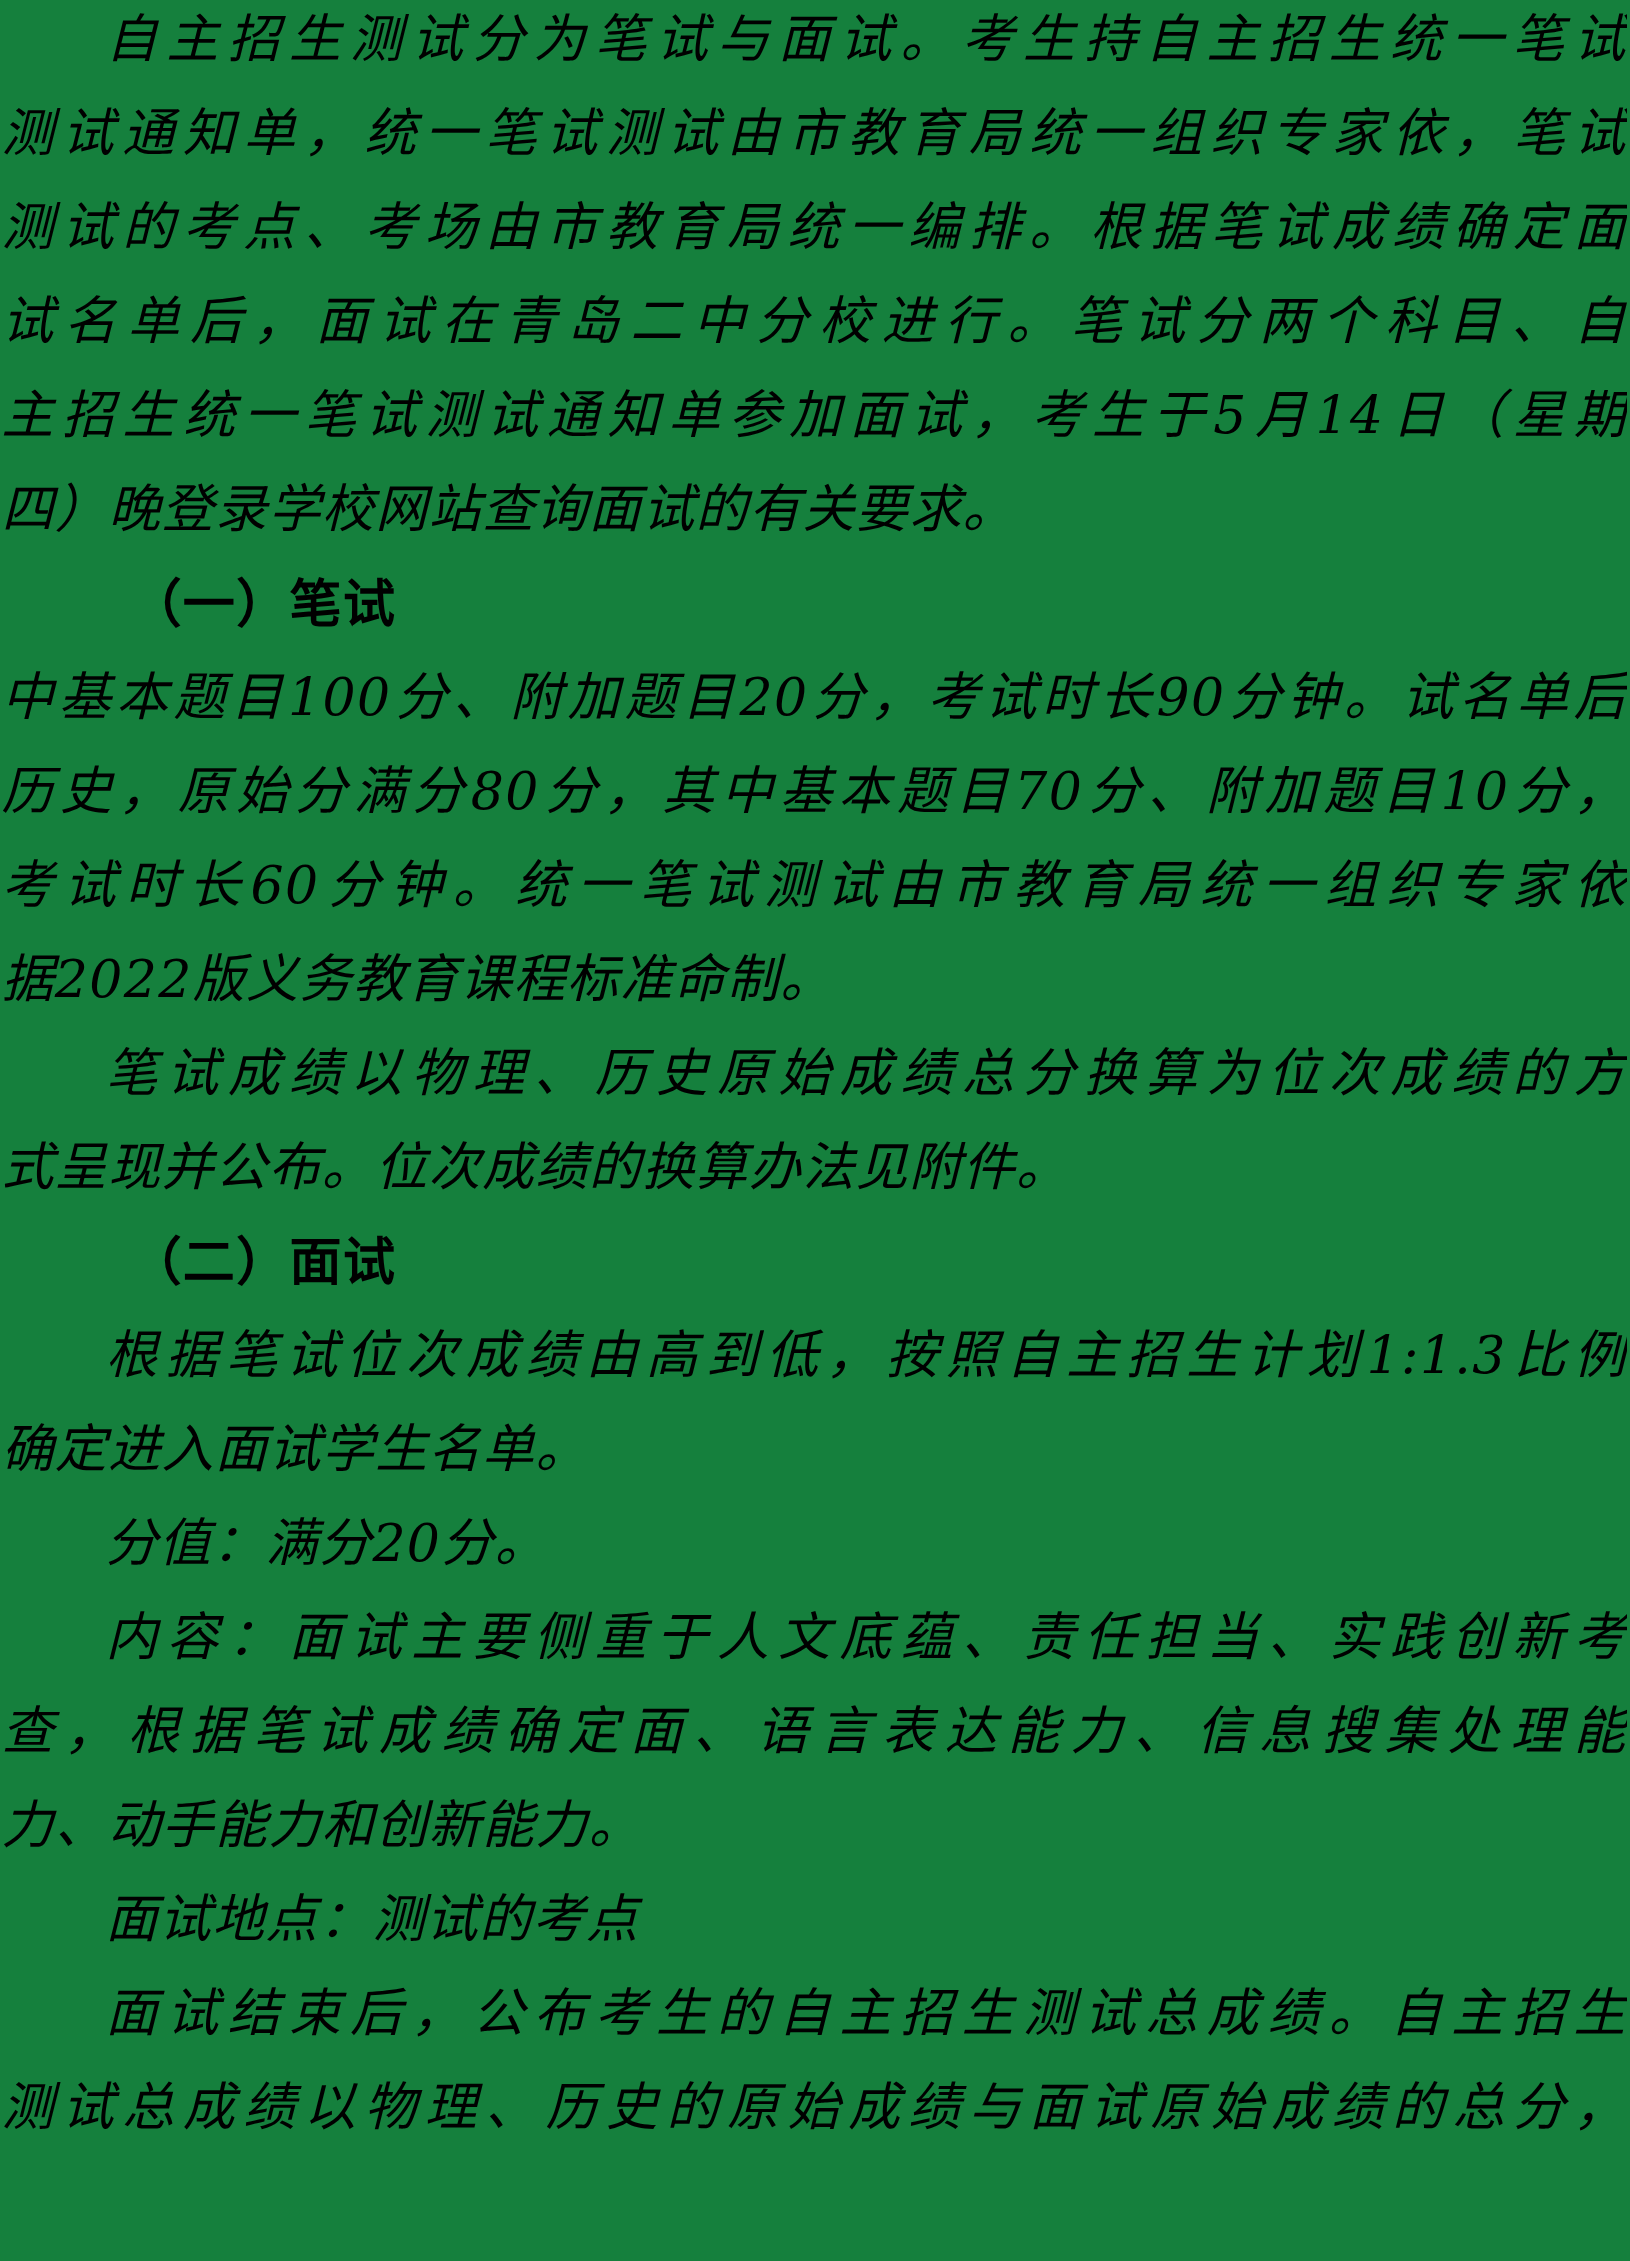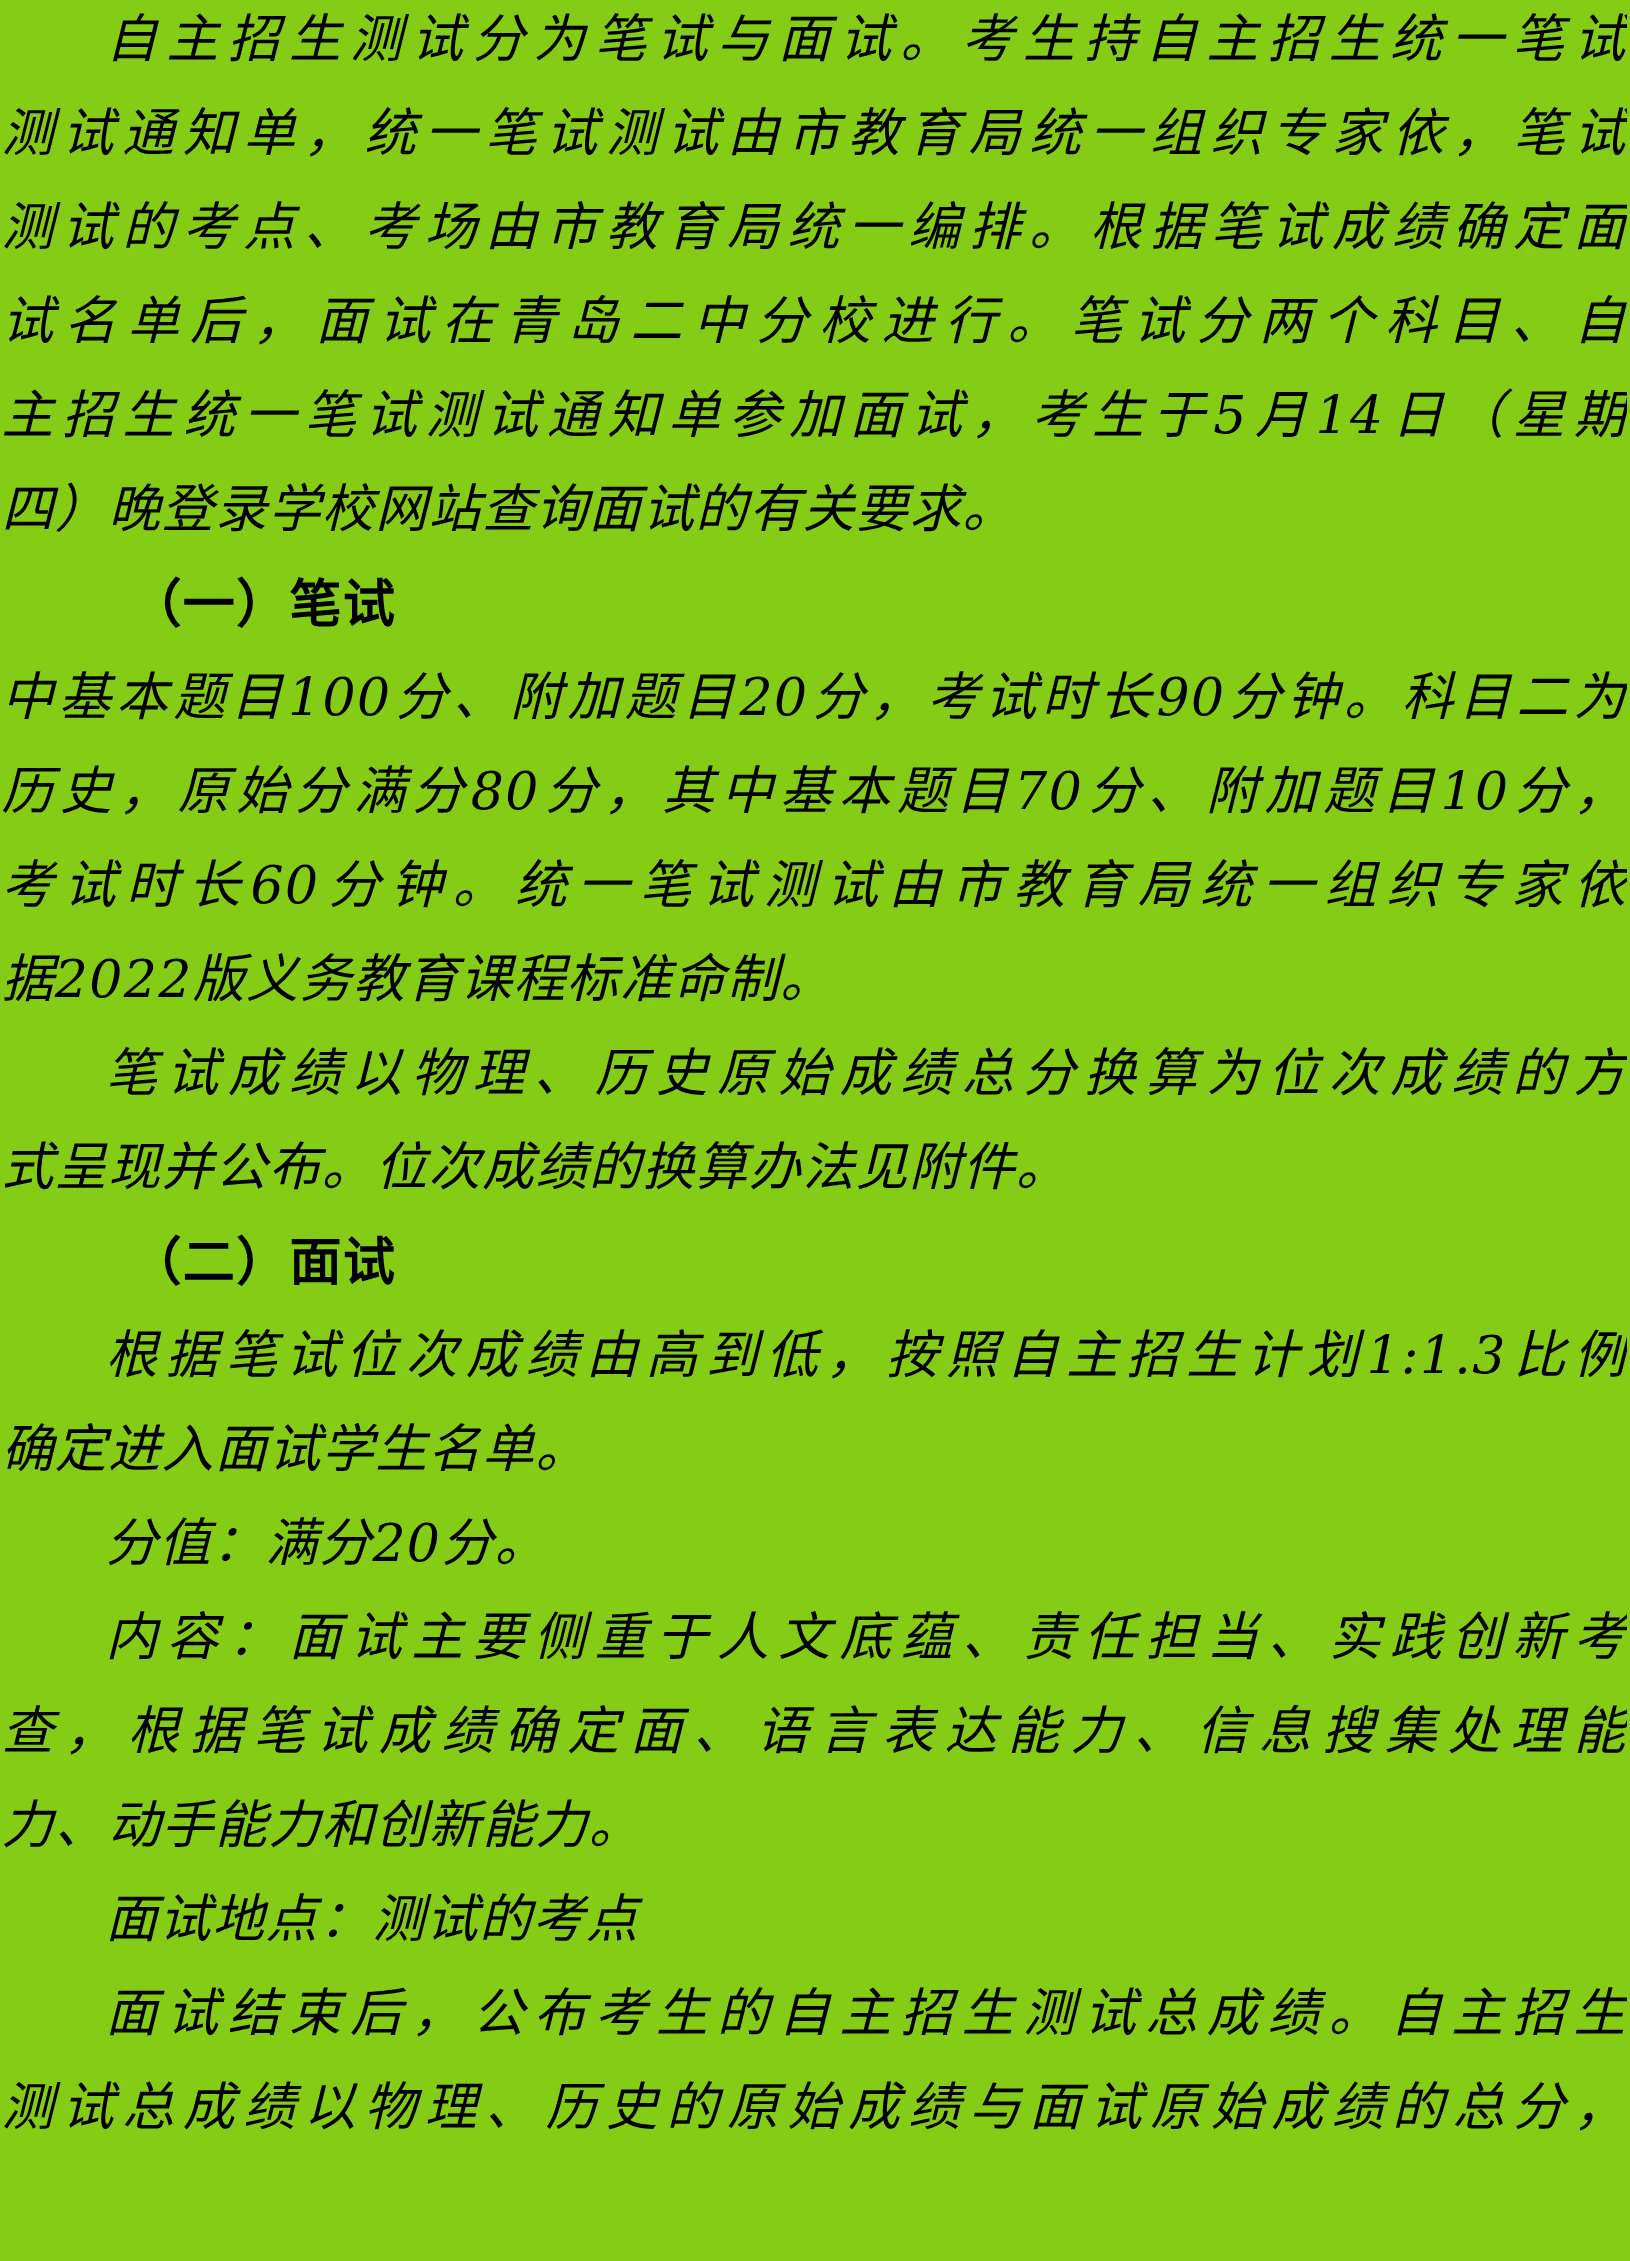--- a/index.html
+++ b/index.html
@@ -13,7 +13,7 @@
     height: 2261px;
     box-sizing: border-box;
     padding: 1.4px 4.1px 0 1.4px;
-    background: #84cc16;
+    background: #15803d;
     color: #000000;
     overflow: hidden;
     font-family: "DejaVu Serif", "Liberation Serif", serif;

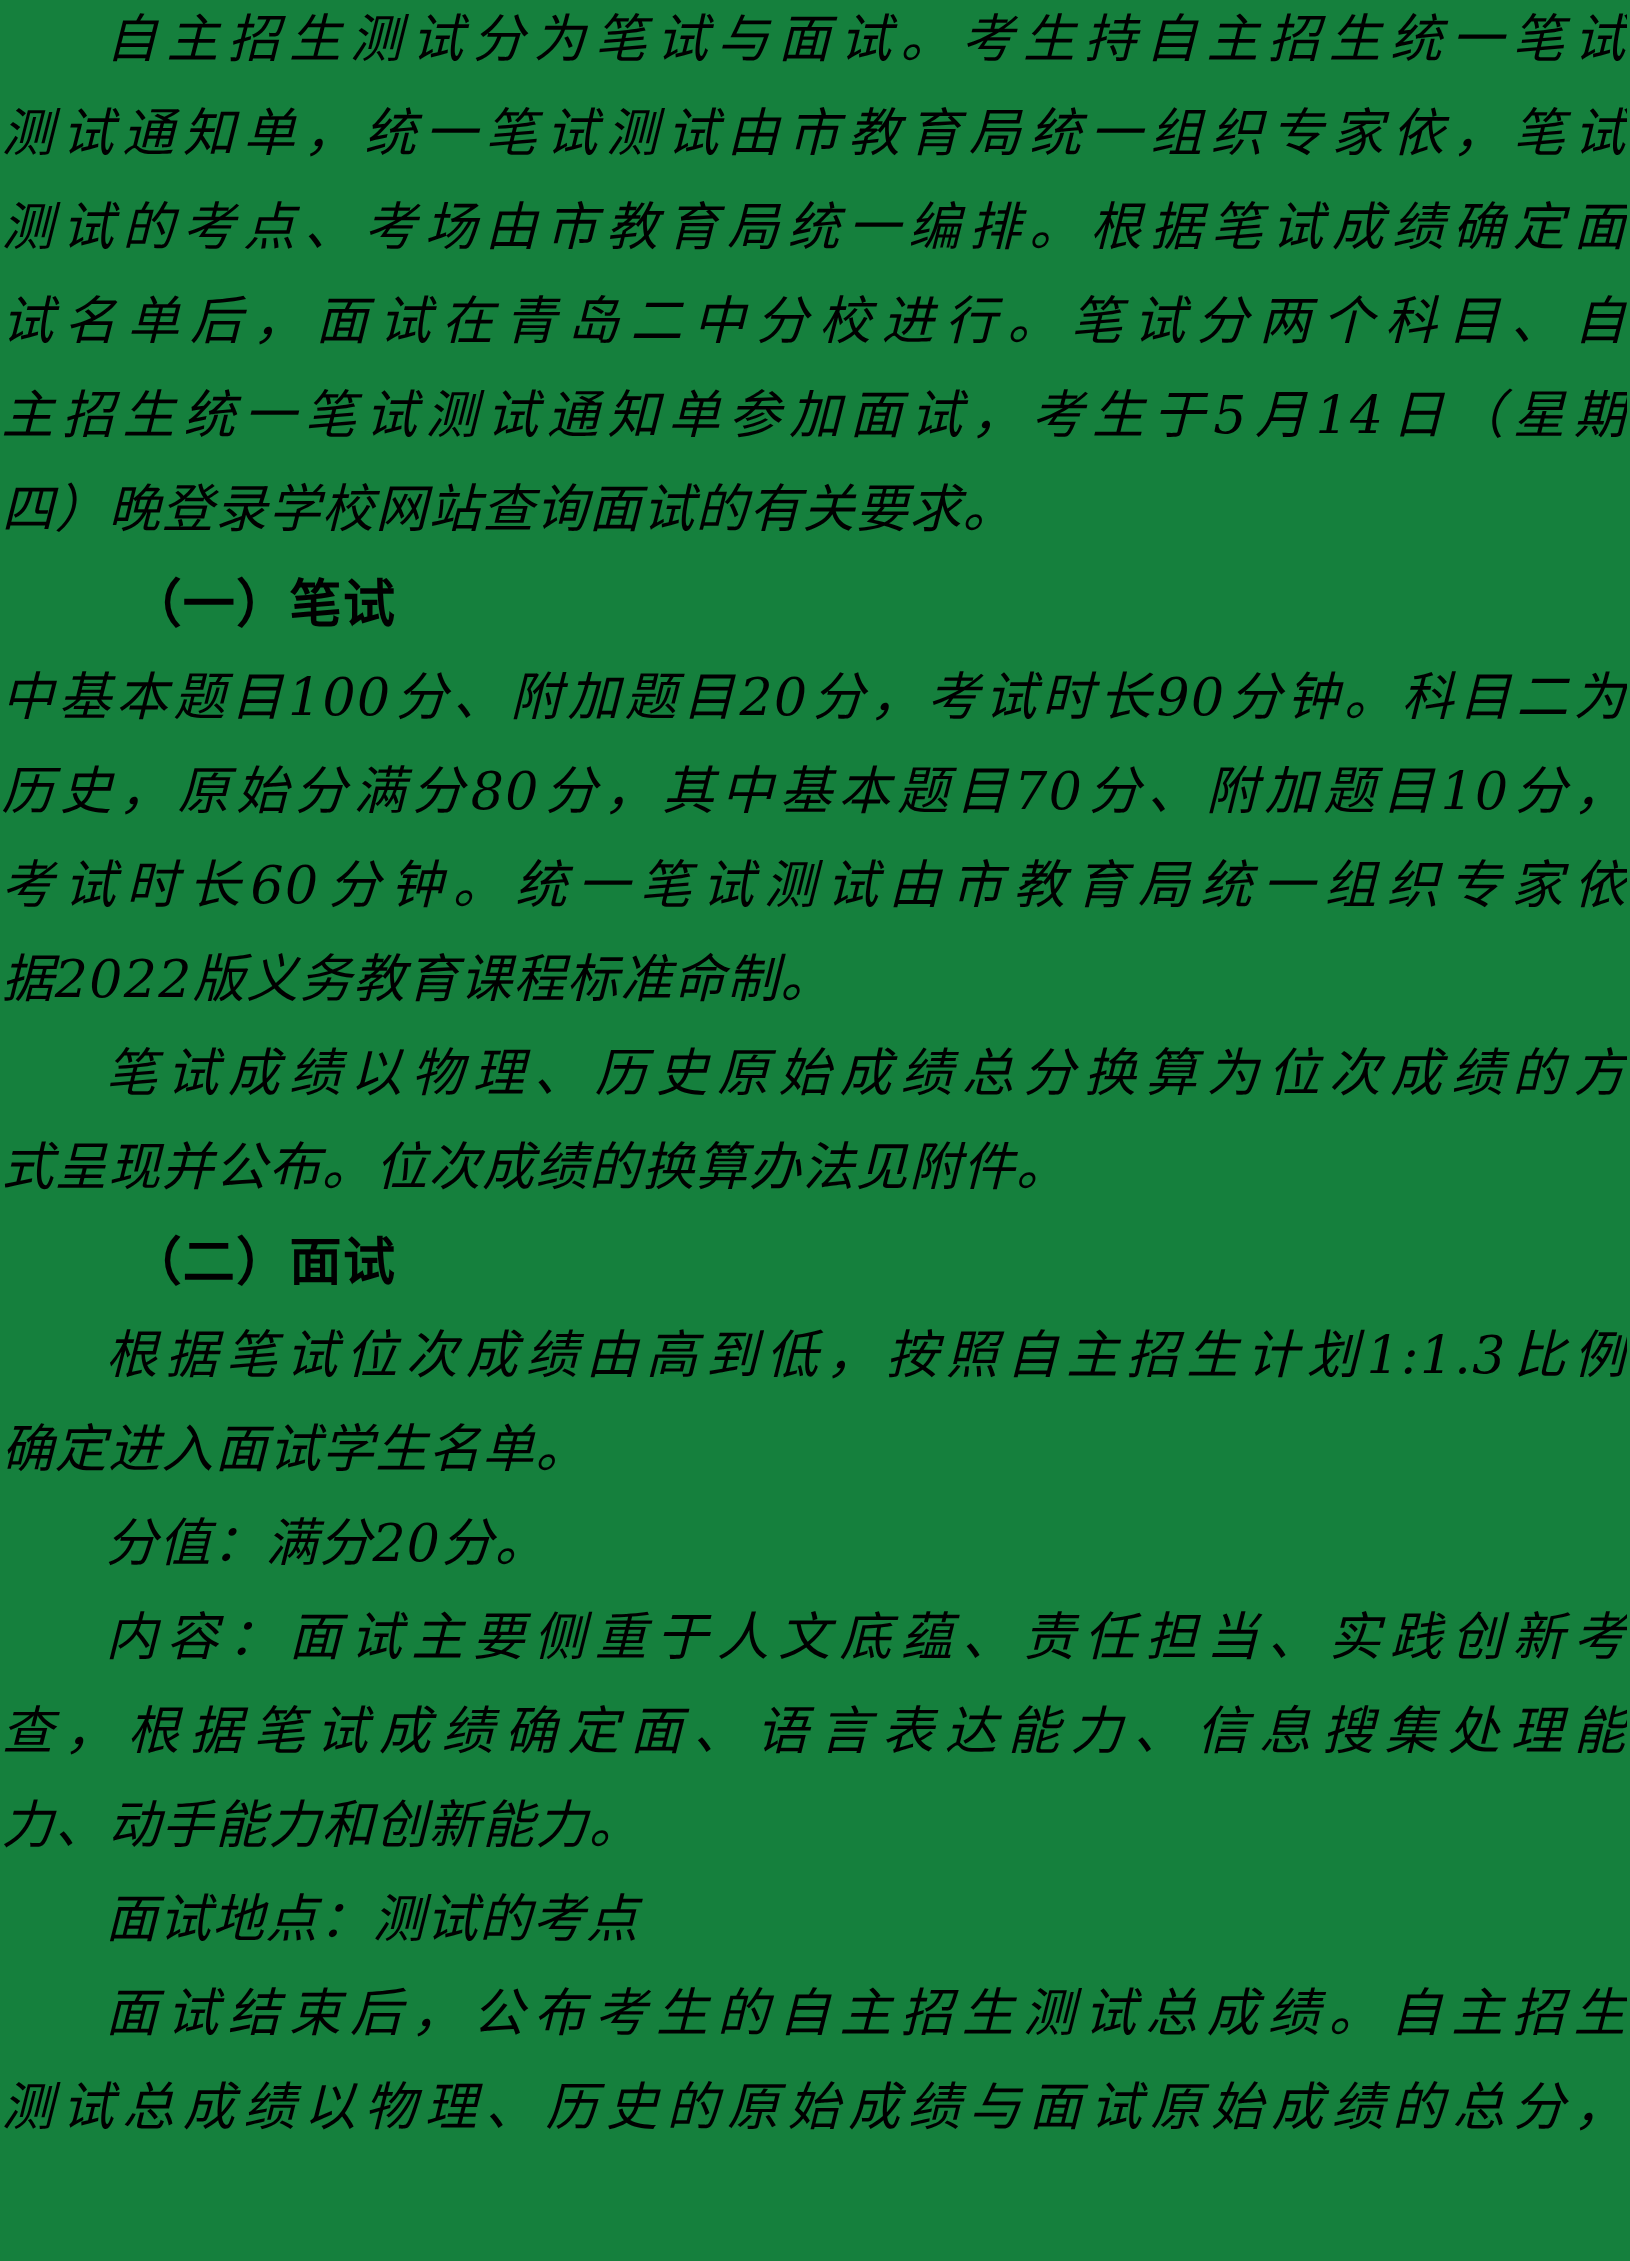--- a/index.html
+++ b/index.html
@@ -54,7 +54,7 @@
   <div class="line fill">主招生统一笔试测试通知单参加面试，考生于5月14日（星期</div>
   <div class="line">四）晚登录学校网站查询面试的有关要求。</div>
   <div class="line heading indent">（一）笔试</div>
-  <div class="line fill">中基本题目100分、附加题目20分，考试时长90分钟。科目二为</div>
+  <div class="line fill">中基本题目100分、附加题目20分，考试时长90分钟。试名单后</div>
   <div class="line fill">历史，原始分满分80分，其中基本题目70分、附加题目10分，</div>
   <div class="line fill">考试时长60分钟。统一笔试测试由市教育局统一组织专家依</div>
   <div class="line">据2022版义务教育课程标准命制。</div>

